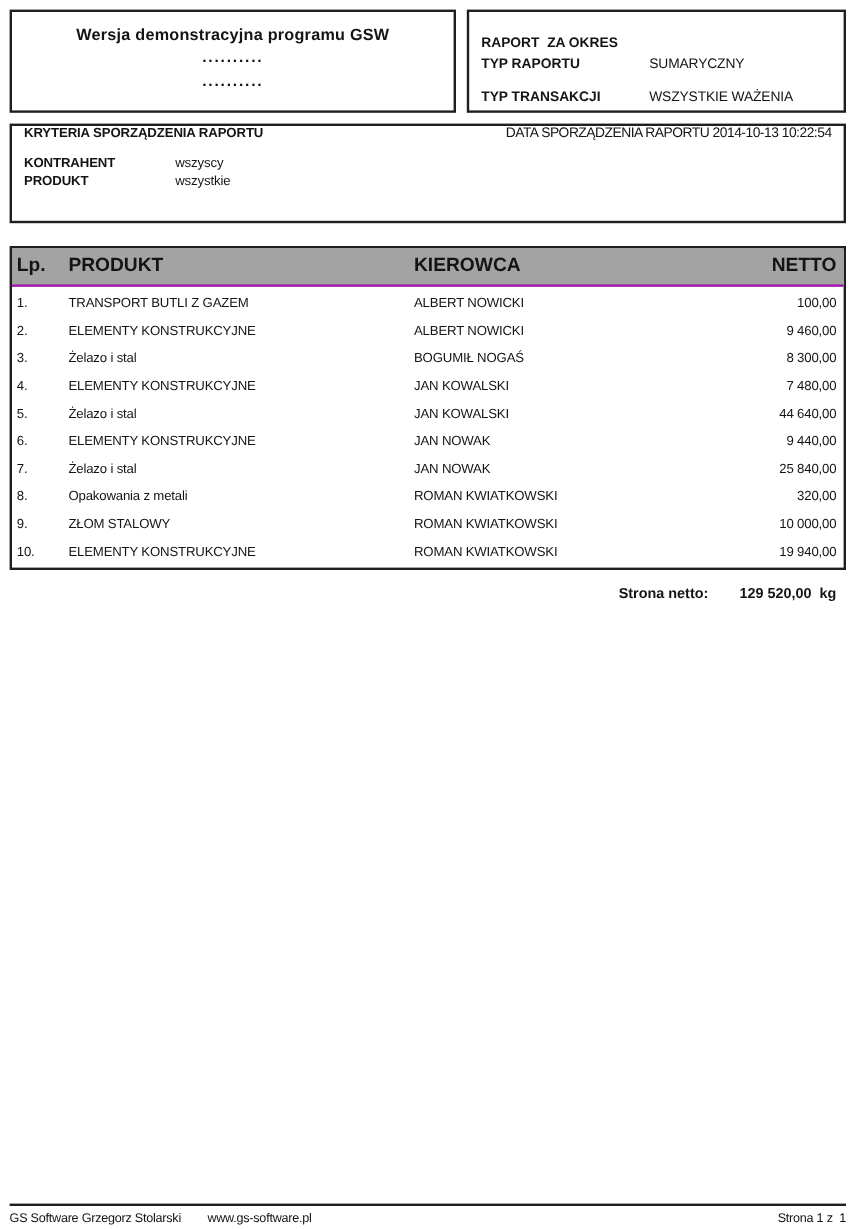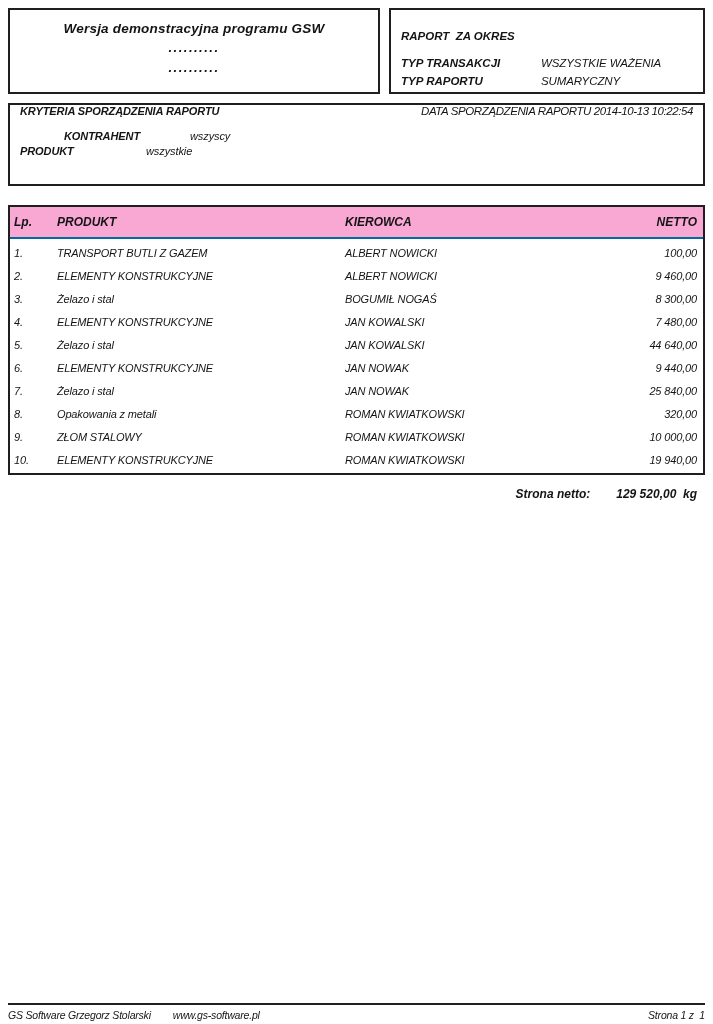--- a/index.html
+++ b/index.html
@@ -10,7 +10,7 @@
     color: #141414;
     -webkit-font-smoothing: antialiased;
   }
-  .page { position: relative; width: 713px; height: 1024px; overflow: hidden; font-style: italic; }
+  .page { position: relative; width: 713px; height: 1024px; overflow: hidden; }
   .box { position: absolute; border: 2px solid #1f1f1f; box-sizing: border-box; background: #fff; }
 
   

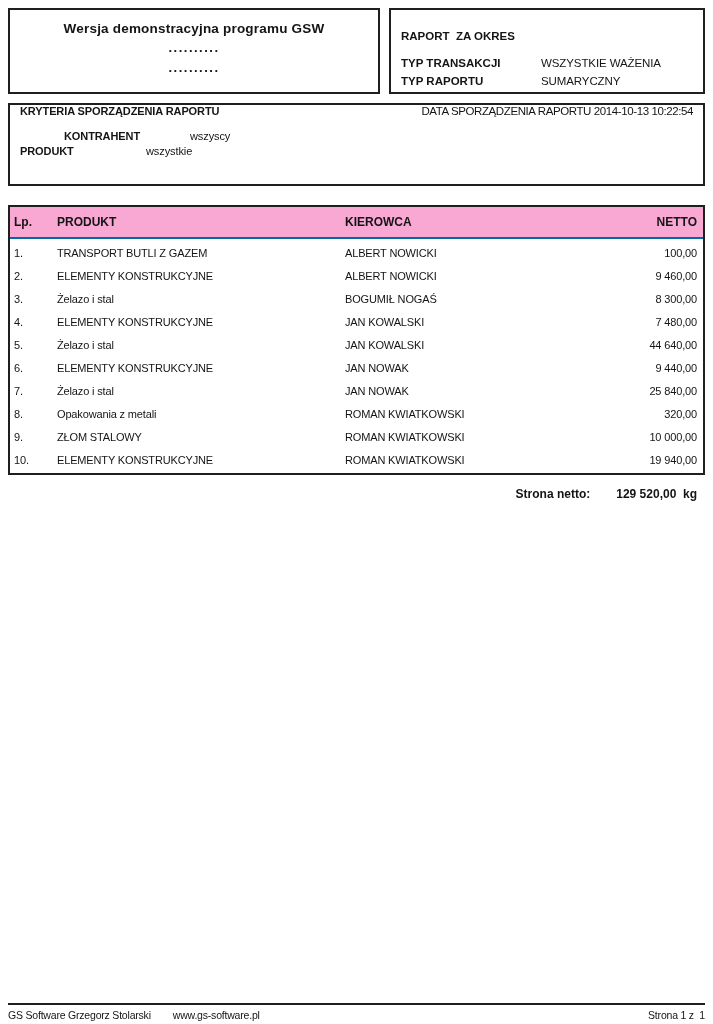--- a/index.html
+++ b/index.html
@@ -83,13 +83,13 @@
 
   <div class="box report-box">
     <div class="rb-title">RAPORT  ZA OKRES</div>
+    <div class="rb-field second">
+      <span class="rb-label">TYP RAPORTU</span>
+      <span class="rb-value">SUMARYCZNY</span>
+    </div>
     <div class="rb-field first">
       <span class="rb-label">TYP TRANSAKCJI</span>
       <span class="rb-value">WSZYSTKIE WAŻENIA</span>
-    </div>
-    <div class="rb-field second">
-      <span class="rb-label">TYP RAPORTU</span>
-      <span class="rb-value">SUMARYCZNY</span>
     </div>
   </div>
 

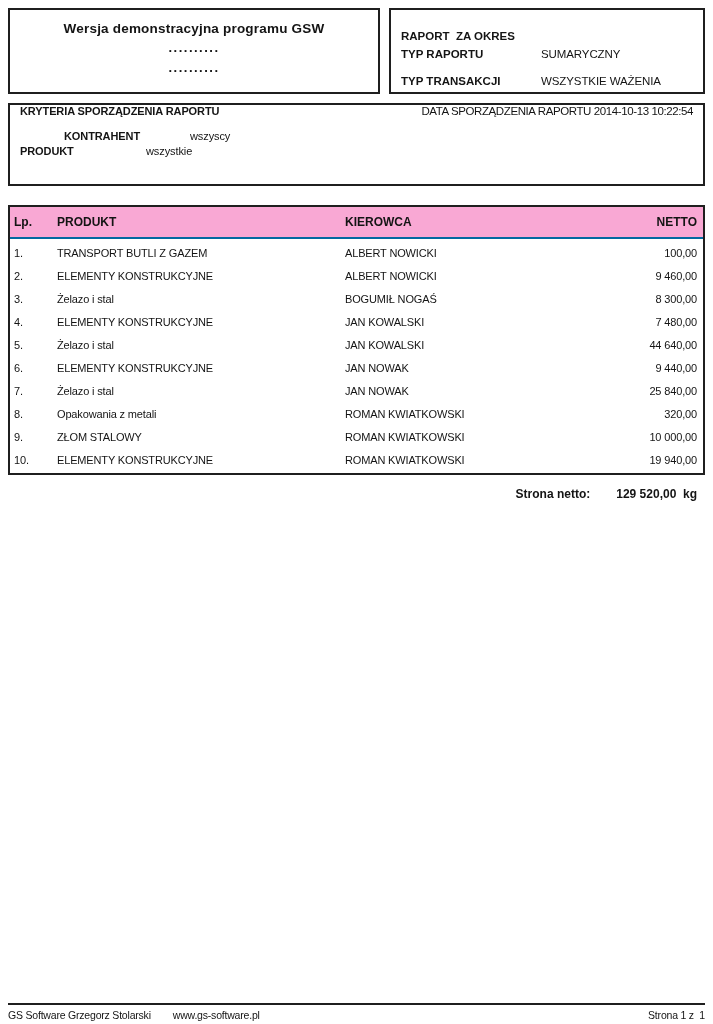--- a/index.html
+++ b/index.html
@@ -34,7 +34,7 @@
   .cb-title { font-weight: bold; font-size: 11px; letter-spacing: -0.1px; }
   .cb-date { font-size: 11.5px; letter-spacing: -0.4px; }
   .cb-field { display: flex; font-size: 11px; }
-  .cb-field.first { margin-top: 13px; margin-left: 44px; }
+  .cb-field.first { margin-top: 13px; }
   .cb-field.second { margin-top: 3px; }
   .cb-label { font-weight: bold; width: 126px; flex: 0 0 126px; letter-spacing: -0.1px; }
   .cb-value { letter-spacing: -0.1px; }

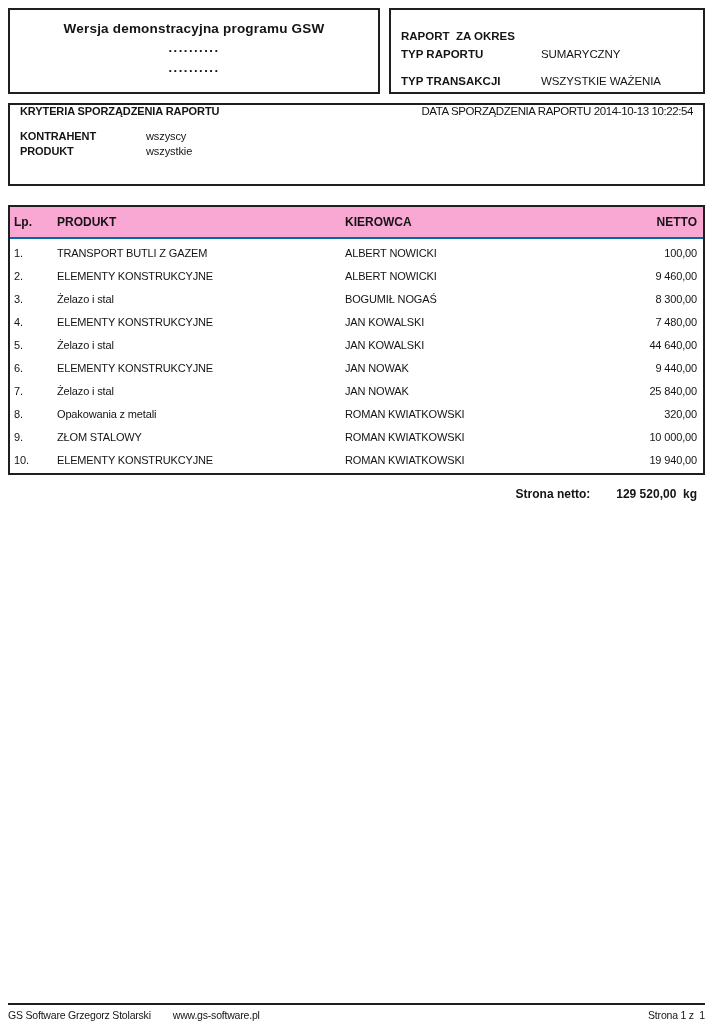--- a/index.html
+++ b/index.html
@@ -44,8 +44,8 @@
   .thead {
     display: grid; grid-template-columns: 47px 288px auto 130px;
     align-items: center; height: 30px;
-    background: #f9a8d4; border-bottom: 2px solid #0369a1;
-    font-weight: bold; font-size: 12px;
+    background: #a3a3a3; border-bottom: 2px solid #a21caf;
+    font-weight: bold; font-size: 16px;
   }
   .trow {
     display: grid; grid-template-columns: 47px 288px auto 130px;

